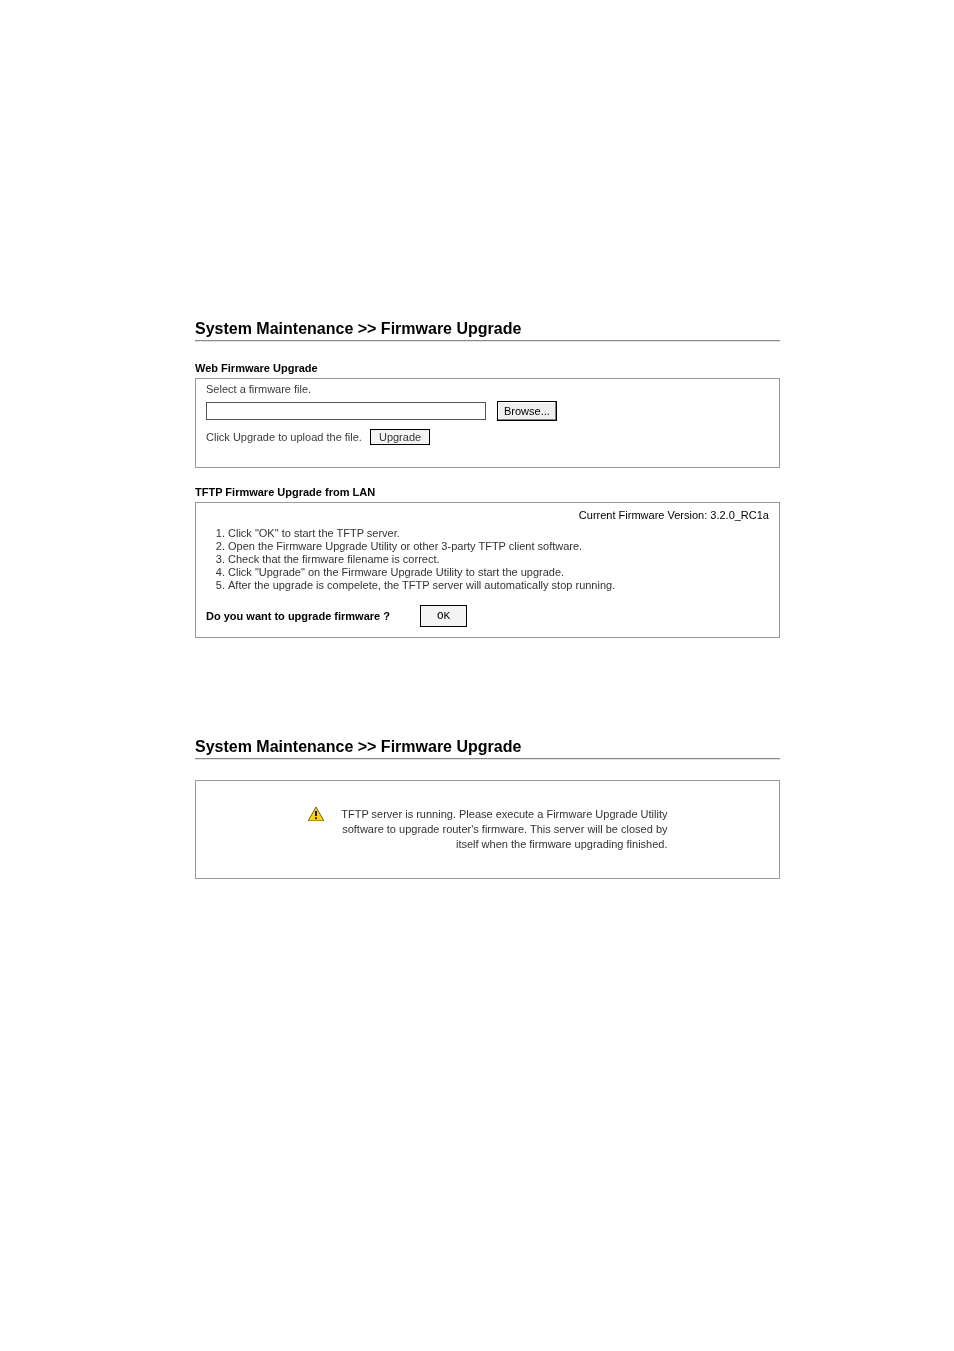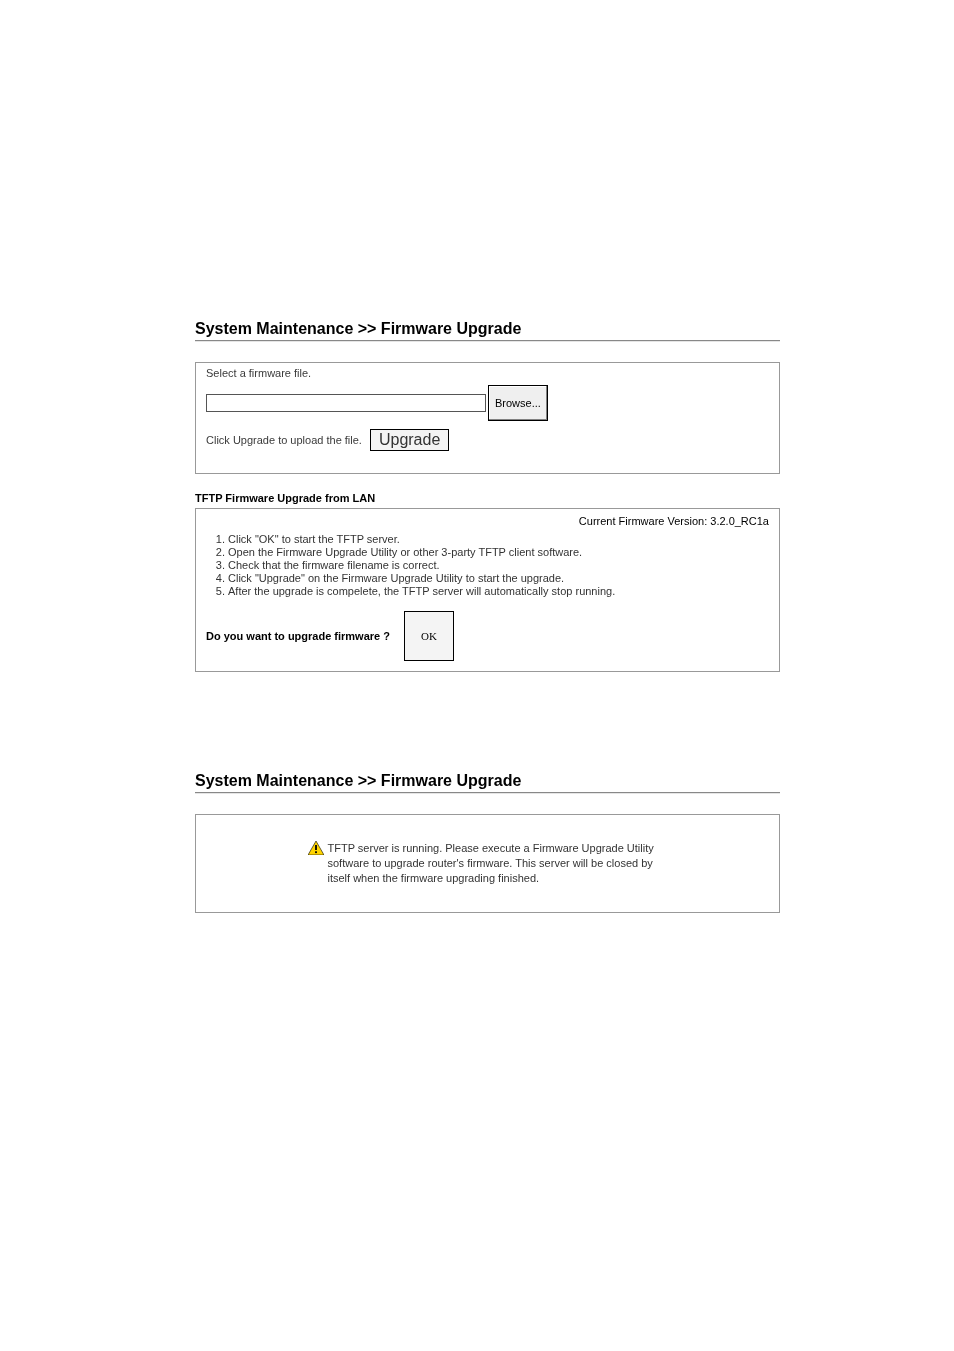--- a/index.html
+++ b/index.html
@@ -150,6 +150,7 @@
   <div class="breadcrumb">System Maintenance &gt;&gt; Firmware Upgrade</div>
   <div class="hr"></div>
 
+  <div class="section-title">Web Firmware Upgrade</div>
   <div class="box box-top">
     <div class="gray-text">Select a firmware file.</div>
     <div class="file-row">

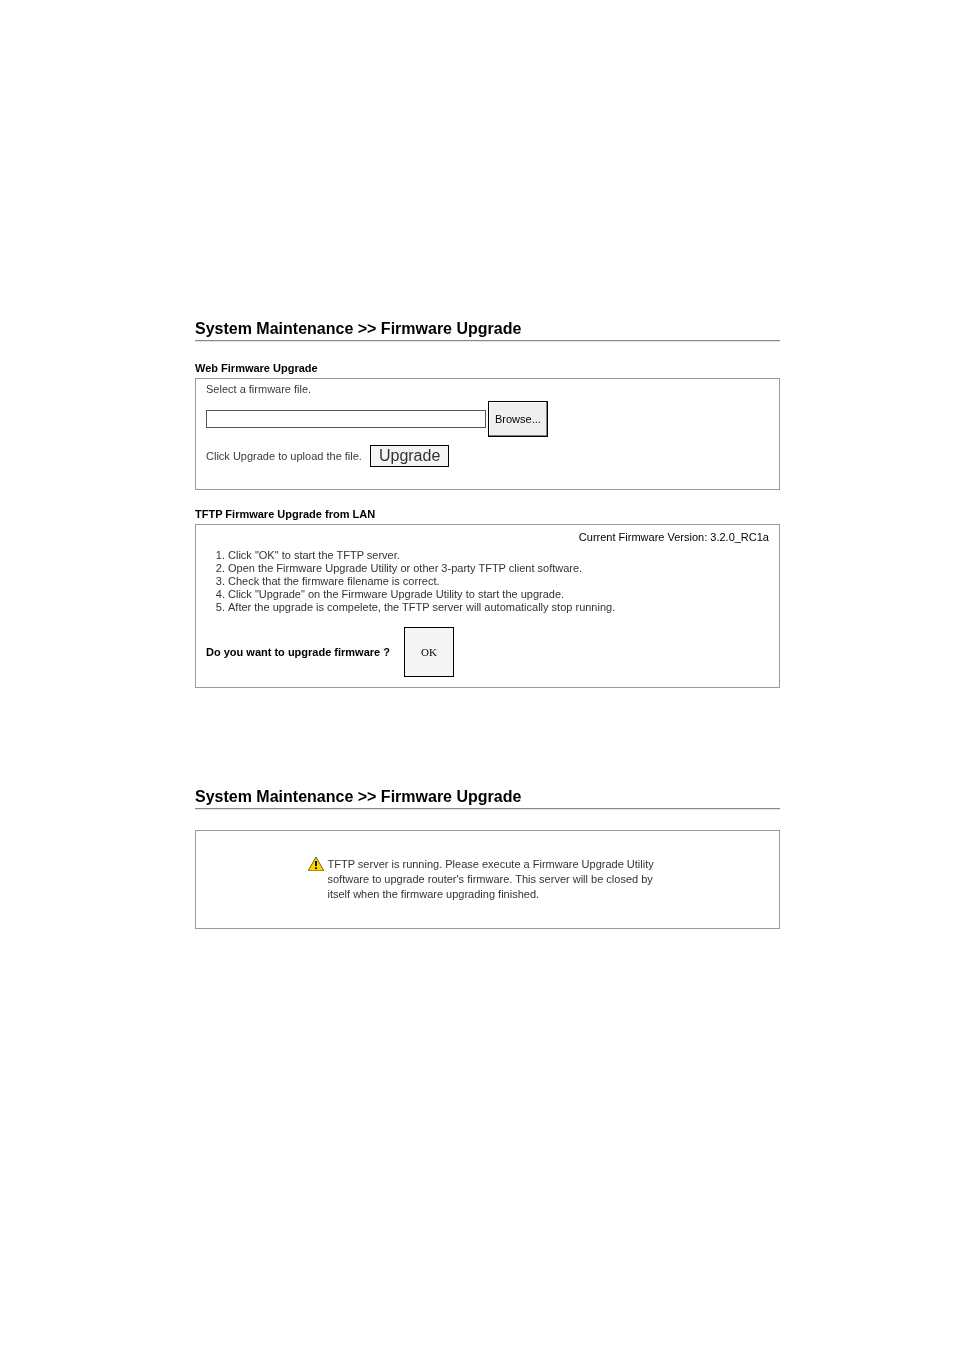--- a/index.html
+++ b/index.html
@@ -63,8 +63,8 @@
     border: 1px solid #000;
     box-shadow: inset -1px -1px 0 #808080, inset 1px 1px 0 #fff;
     padding: 0 6px;
-    height: 36px;
-    margin-left: 2px;
+    height: 20px;
+    margin-left: 11px;
     cursor: pointer;
   }
   button.upgrade-btn {

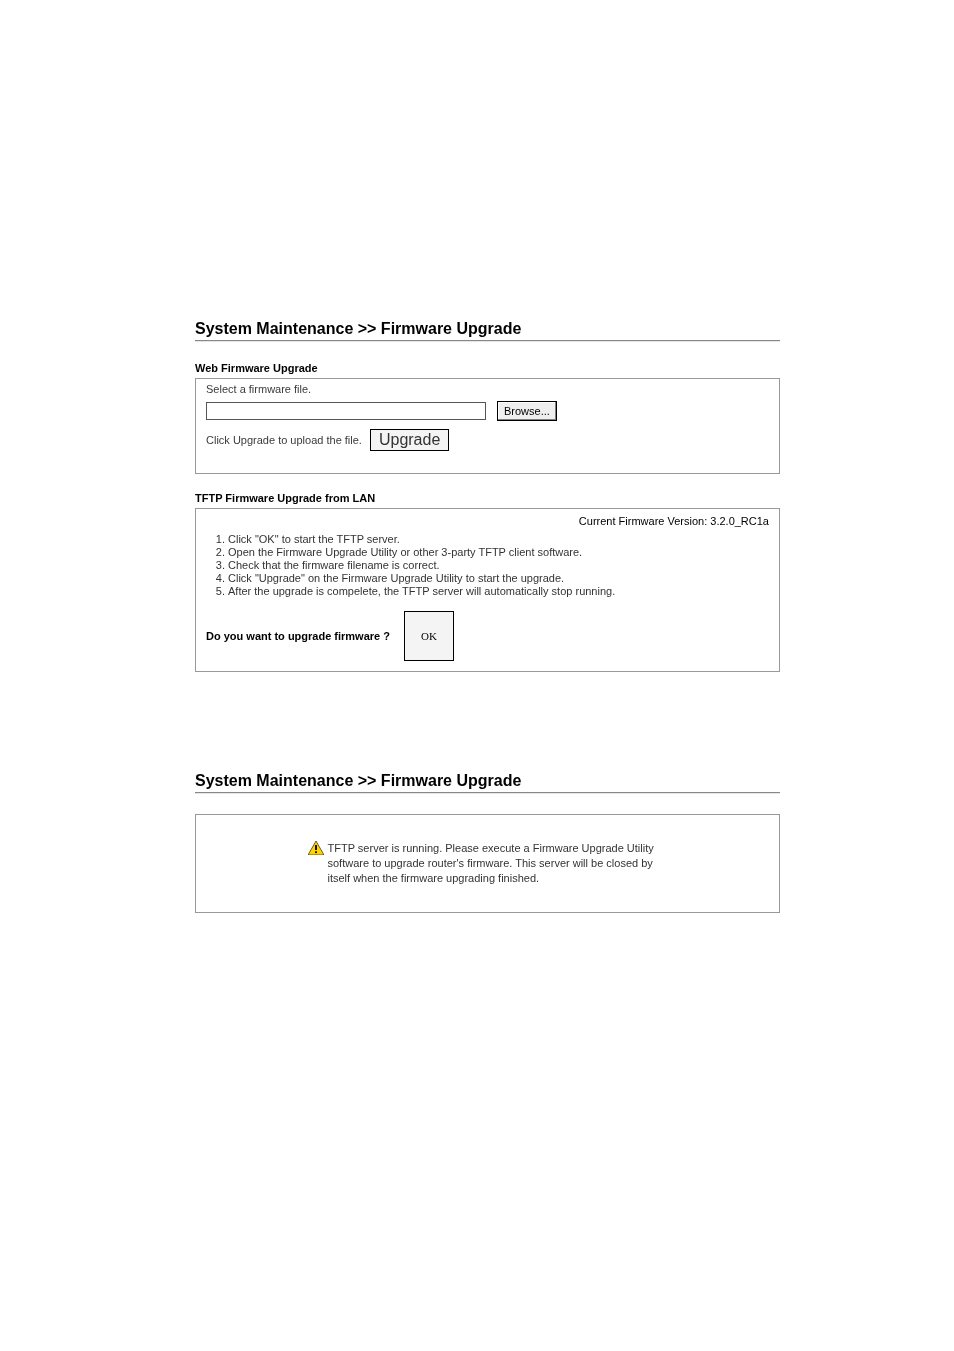--- a/index.html
+++ b/index.html
@@ -71,7 +71,7 @@
     border: 1px solid #000;
     background: #f4f4f4;
     font-family: Verdana, Geneva, sans-serif;
-    font-size: 16px;
+    font-size: 11px;
     padding: 1px 8px;
     margin-left: 8px;
     cursor: pointer;

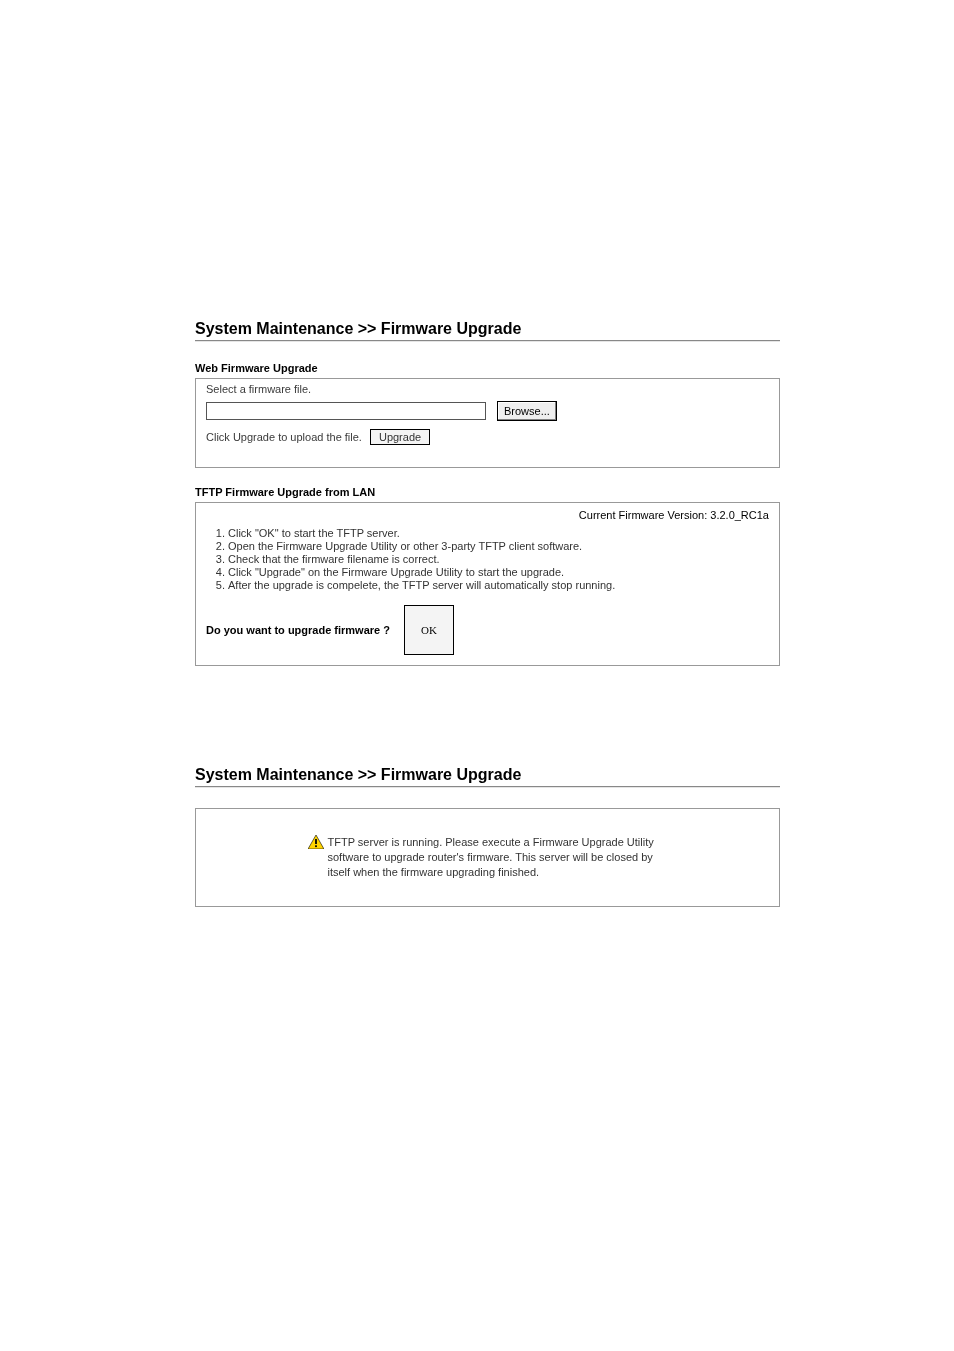--- a/index.html
+++ b/index.html
@@ -101,6 +101,7 @@
     display: flex;
     align-items: center;
     margin-top: 4px;
+    gap: 16px;
   }
   .confirm-row .q {
     font-weight: bold;

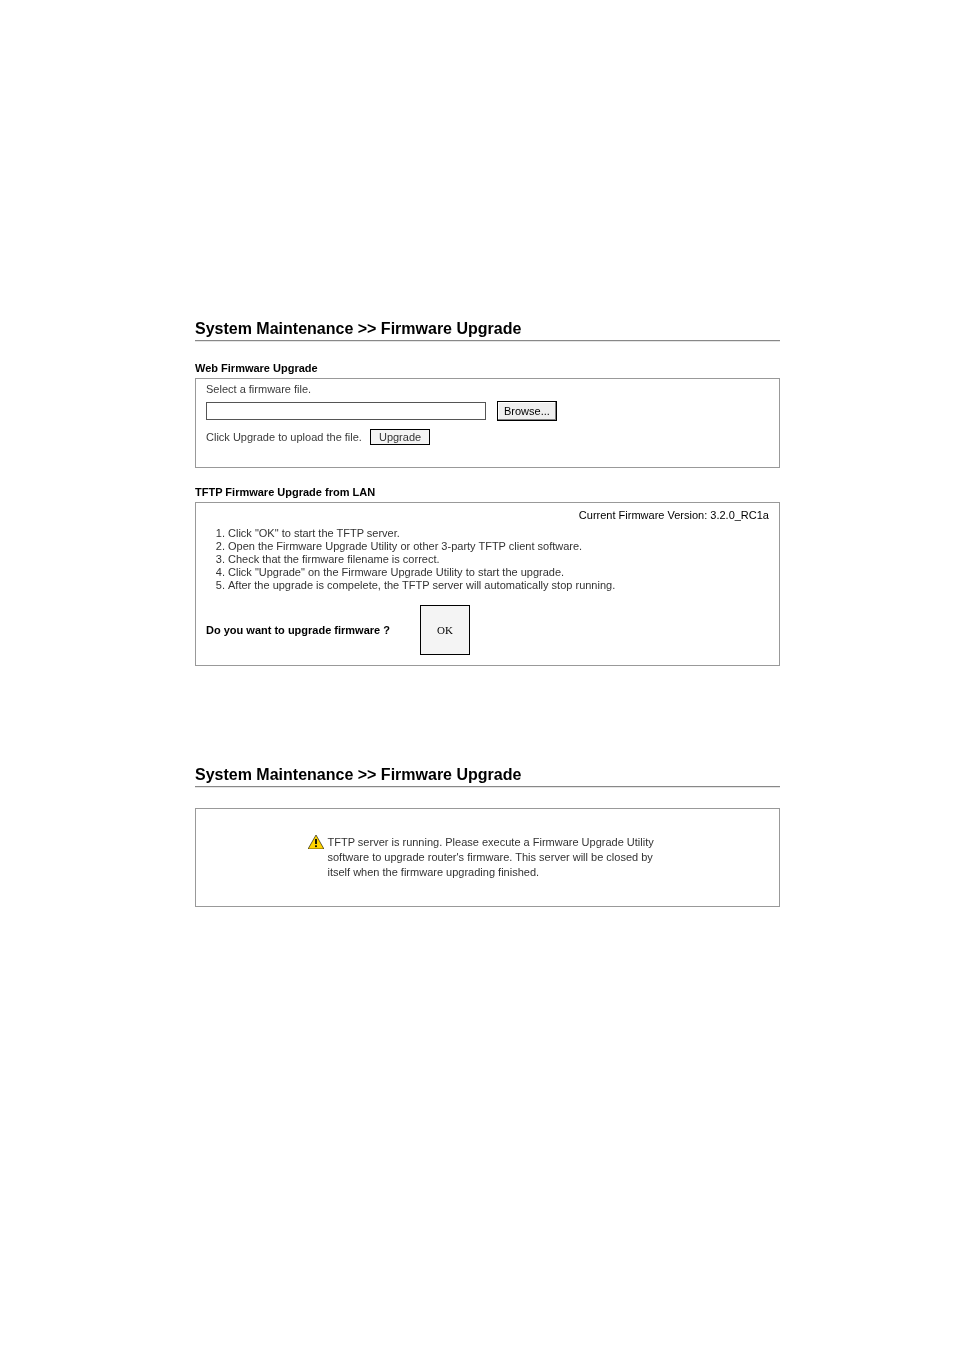--- a/index.html
+++ b/index.html
@@ -108,11 +108,11 @@
     margin-right: 14px;
   }
   button.ok-btn {
-    font-family: Liberation Serif, serif;
+    font-family: Liberation Mono, monospace;
     font-size: 11px;
     border: 1px solid #000;
     background: #f4f4f4;
-    padding: 18px 16px;
+    padding: 4px 16px;
     cursor: pointer;
   }
   .second-block {

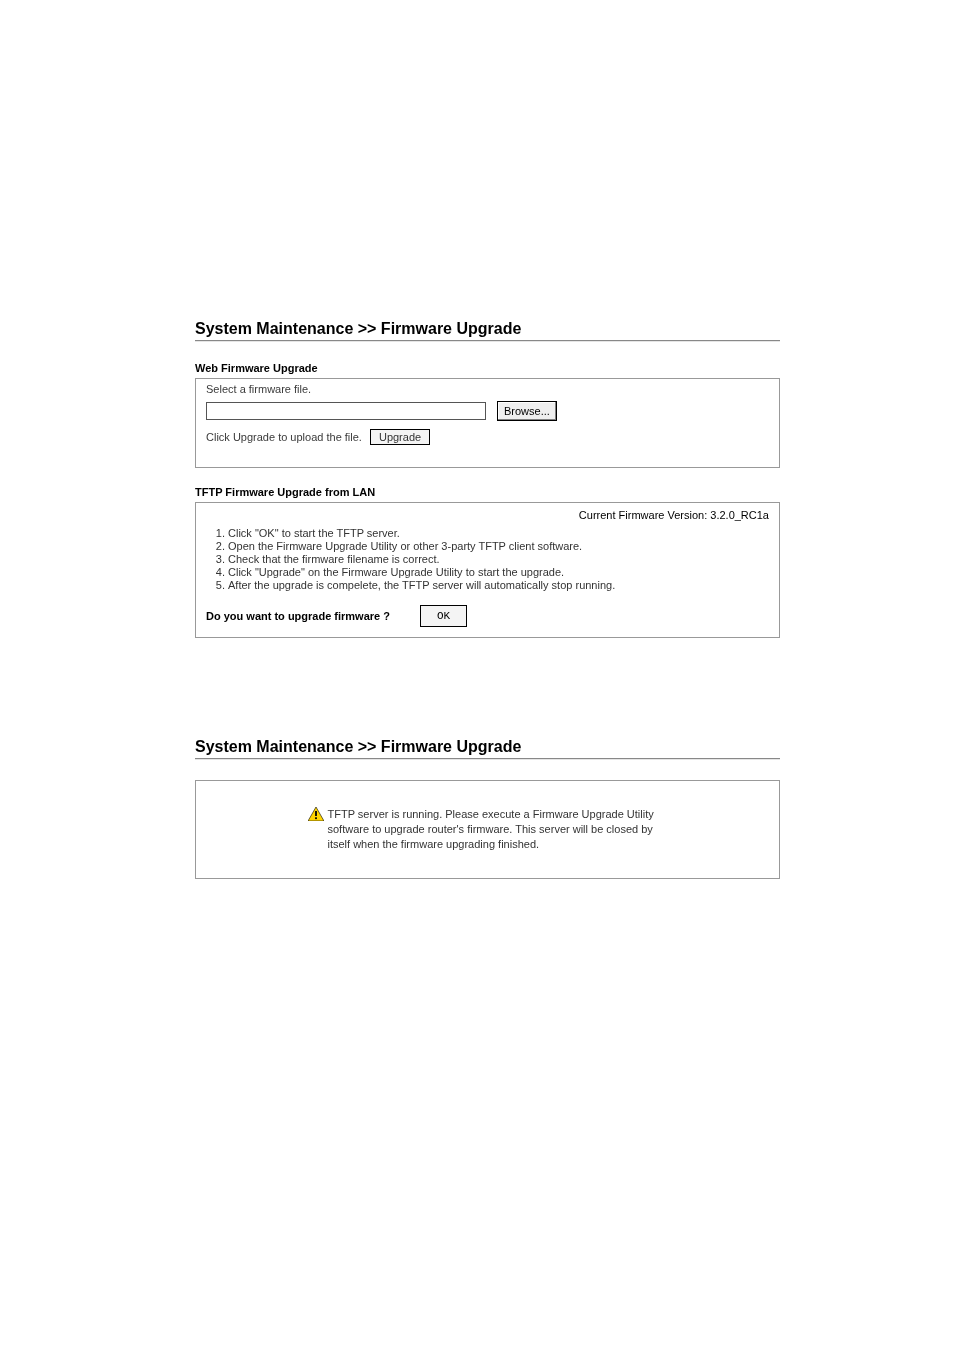--- a/index.html
+++ b/index.html
@@ -141,6 +141,7 @@
   .status-text {
     color: #333;
     line-height: 1.35;
+    text-align: right;
   }
 </style>
 </head>

